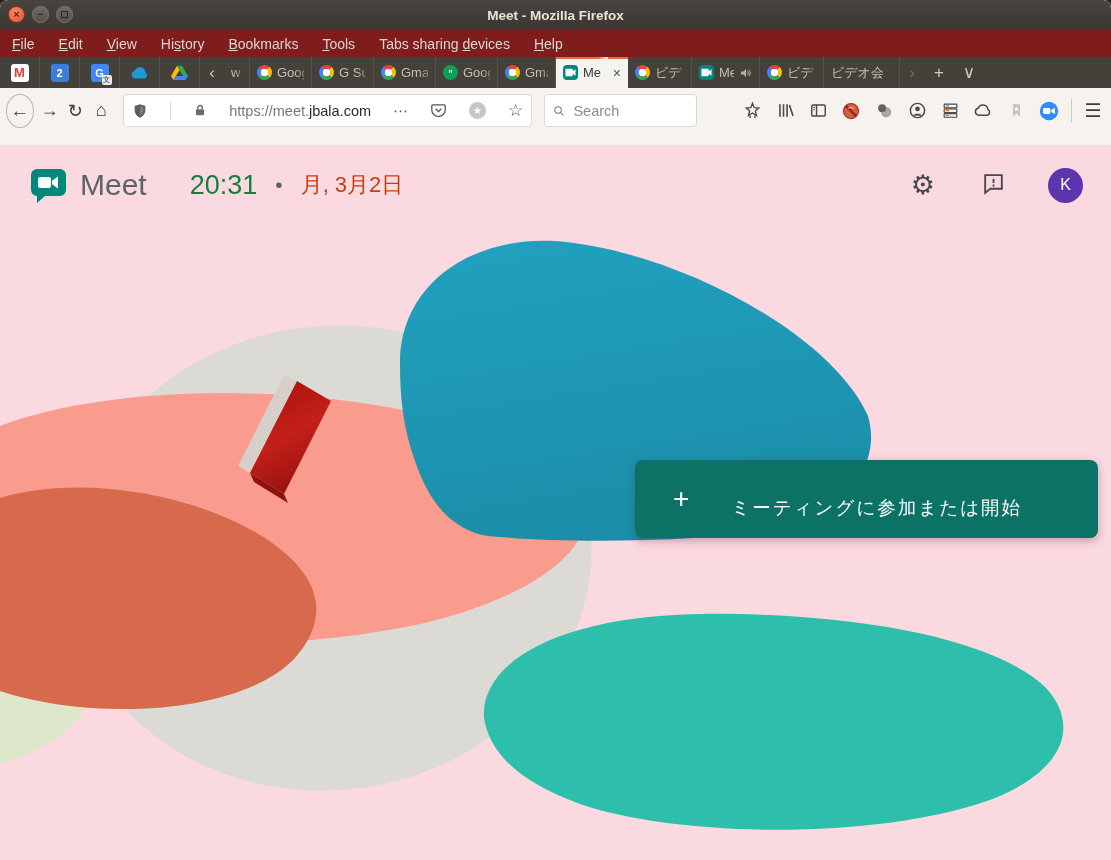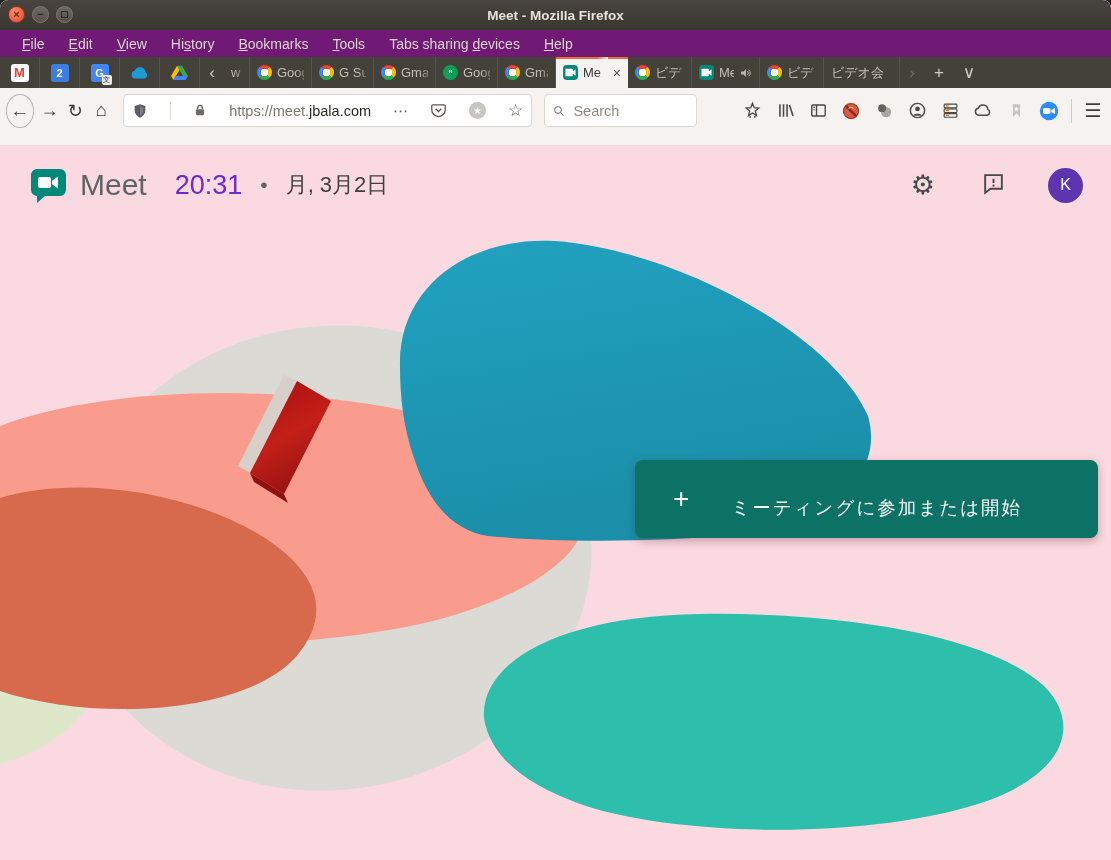--- a/index.html
+++ b/index.html
@@ -16,7 +16,7 @@
   .wtitle{color:#E7E3DB;font-size:13.5px;font-weight:bold;}
 
   
-  .menubar{height:27px;background:#701a75;display:flex;align-items:center;padding-left:10px;}
+  .menubar{height:27px;background:#7f1d1d;display:flex;align-items:center;}
   .mitem{padding:0 12px;font-size:14px;color:#DBD7CF;cursor:default;}
   .mkey{text-decoration:underline;}
 

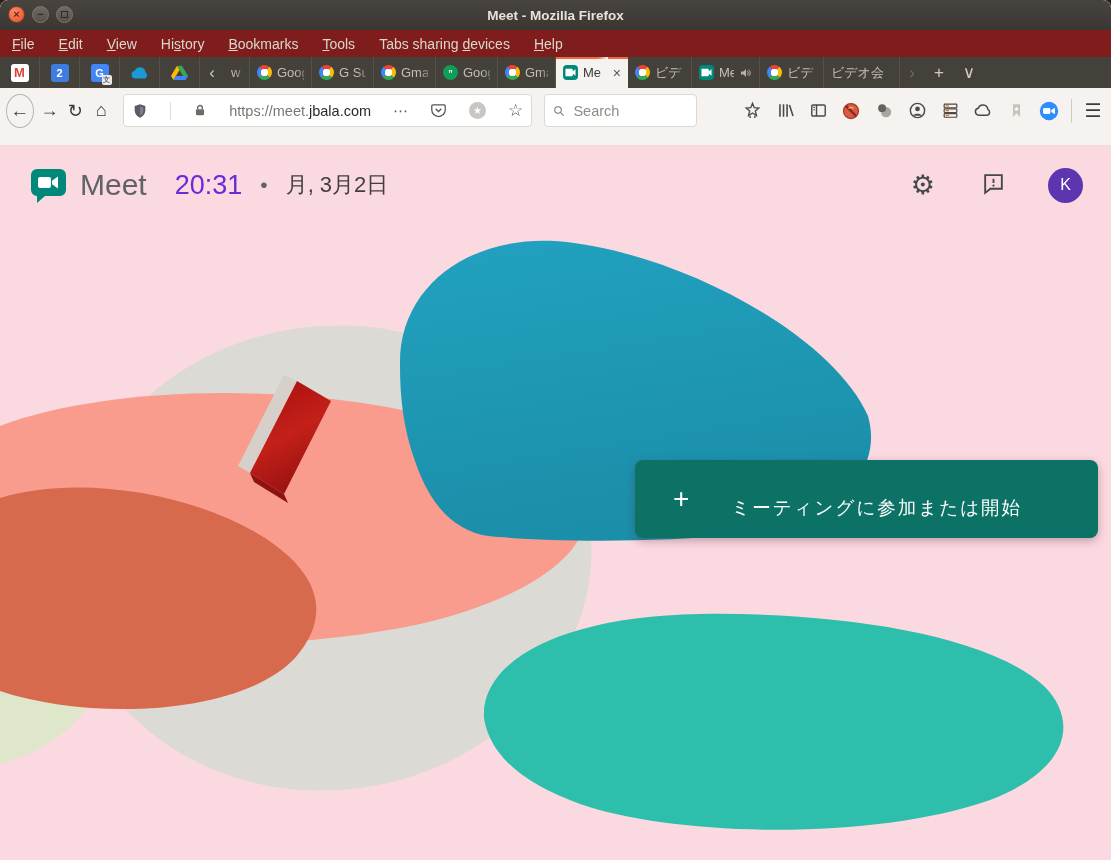--- a/index.html
+++ b/index.html
@@ -69,7 +69,7 @@
   .bgart{position:absolute;left:0;top:0;}
   .meet-header{position:absolute;top:10px;left:0;right:0;height:58px;display:flex;align-items:center;padding:0 28px;z-index:4;}
   .brand{margin-left:12px;font-size:30px;color:#5F6368;}
-  .htime{margin-left:28px;font-size:27px;color:#6d28d9;}
+  .htime{margin-left:43px;font-size:27px;color:#15803d;}
   .hdot{margin:0 18px;font-size:21px;color:#5F6368;}
   .hdate{font-size:22px;color:#404040;}
   .gear{margin-left:auto;font-size:27px;color:#45484B;}

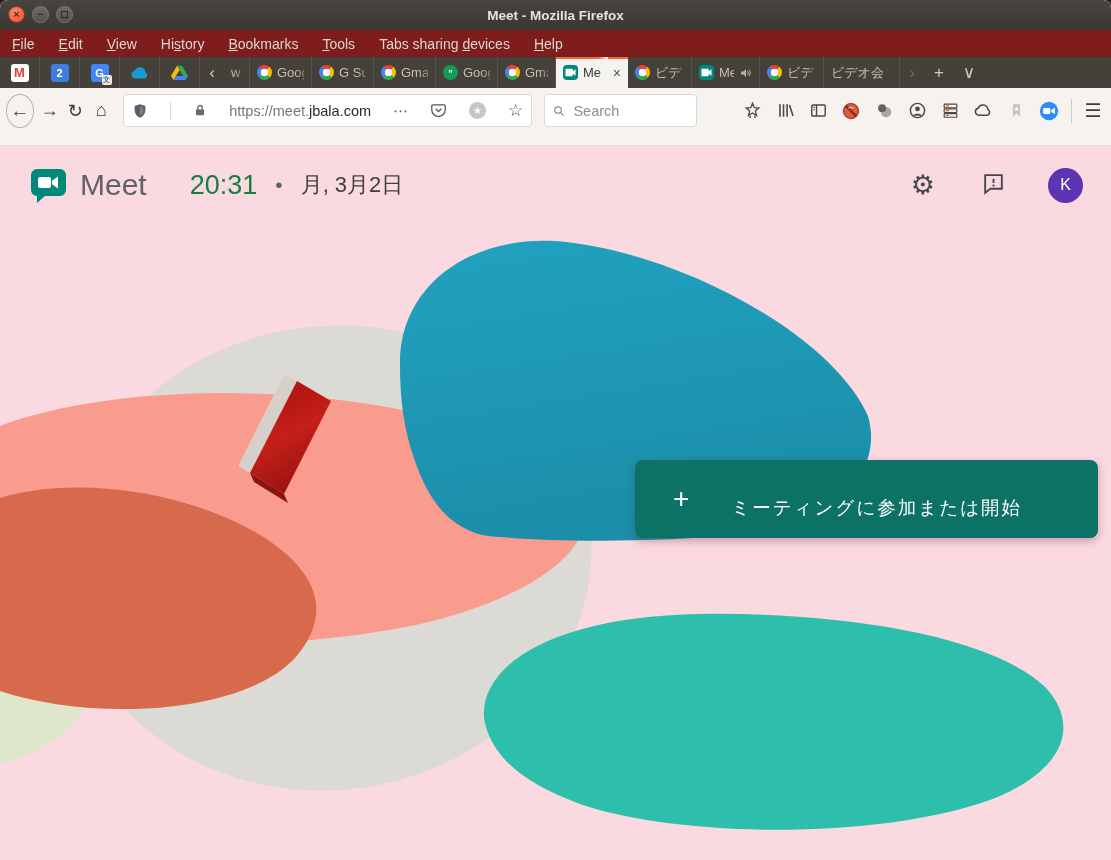--- a/index.html
+++ b/index.html
@@ -71,7 +71,7 @@
   .brand{margin-left:12px;font-size:30px;color:#5F6368;}
   .htime{margin-left:43px;font-size:27px;color:#15803d;}
   .hdot{margin:0 18px;font-size:21px;color:#5F6368;}
-  .hdate{font-size:22px;color:#404040;}
+  .hdate{font-size:22px;color:#c2410c;}
   .gear{margin-left:auto;font-size:27px;color:#45484B;}
   .feedback{margin-left:46px;}
   .avatar{margin-left:42px;width:35px;height:35px;border-radius:50%;background:#5E35B1;color:#fff;display:flex;align-items:center;justify-content:center;font-size:16px;}

